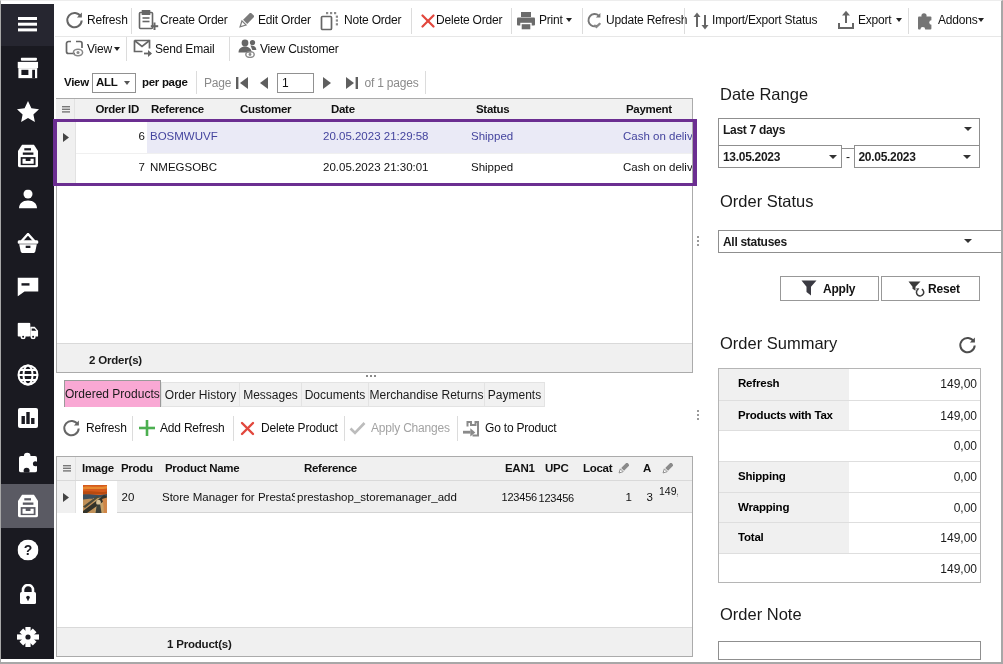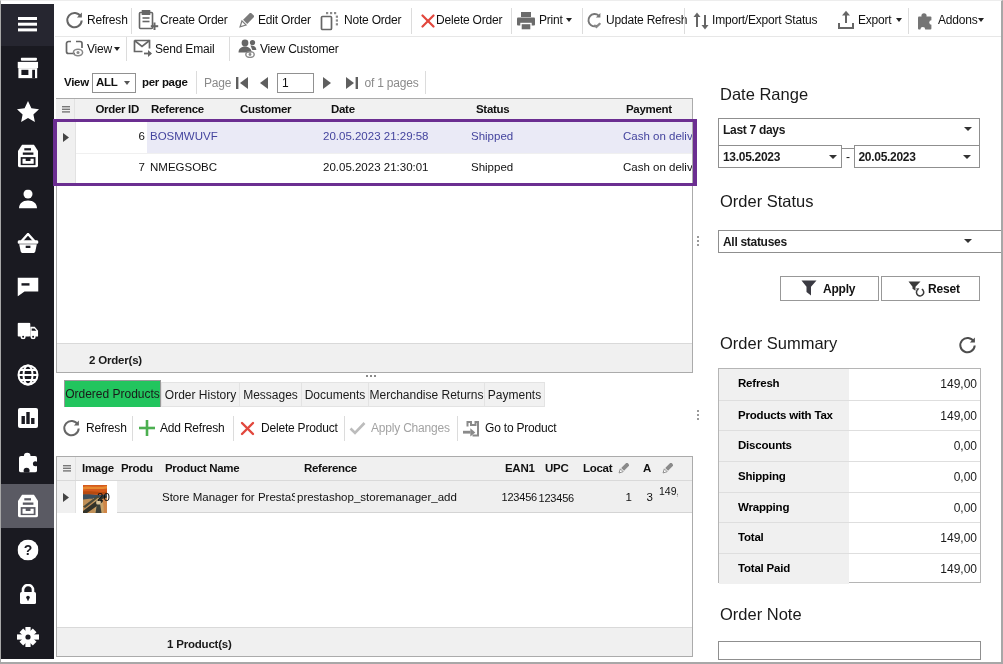--- a/index.html
+++ b/index.html
@@ -36,7 +36,7 @@
 
 .tab { position:absolute; top:382px; height:25px; font-size:12px; line-height:25px; text-align:center; }
 .tab.inactive { background:#f1f1f1; border:1px solid #e3e3e3; border-left:none; }
-#tabactive { left:64px; top:380px; width:97px; height:27px; background:#22c55e; border:1px solid #9a9a9a; border-bottom:none; z-index:2; line-height:26px;text-align:center; }
+#tabactive { left:64px; top:380px; width:97px; height:27px; background:#f9a8d4; border:1px solid #9a9a9a; border-bottom:none; z-index:2; line-height:26px; }
 
 #grid2 { left:56px; top:456px; width:637px; height:201px; border:1px solid #ababab; background:#fff; }
 #g2head { left:57px; top:457px; width:635px; height:24px; background:#f0f0f0; border-bottom:1px solid #d9d9d9; }

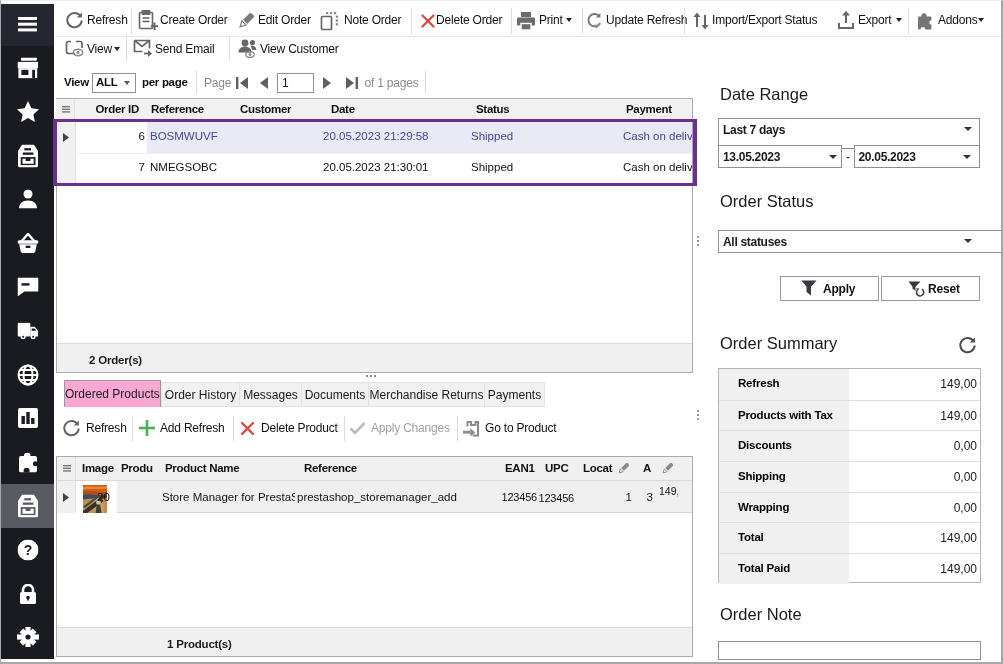--- a/index.html
+++ b/index.html
@@ -575,7 +575,6 @@
         <div class="val">149,00</div>
       </div>
   <div class="srow">
-        <div class="lab">Discounts</div>
         <div class="val">0,00</div>
       </div>
   <div class="srow">

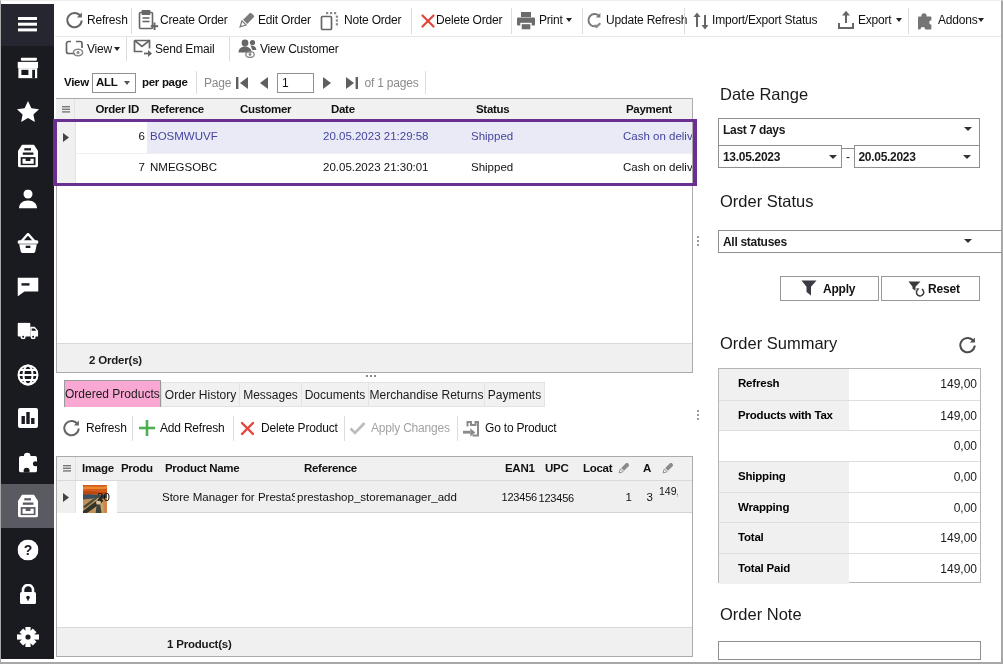--- a/index.html
+++ b/index.html
@@ -515,7 +515,7 @@
       <path d="M13.8 19.5h3.4l1.3 8.5h-6z" fill="#3a3f38"></path>
       <path d="M19 14c1.5 4 2 9 1.5 14H24V12.5z" fill="#d08648"></path>
     </svg>
-  <div class="cell" style="left:40px;top:10px;width:62px;text-align:left;color:#111">20</div>
+  <div class="cell" style="left:40px;top:10px;width:62px;text-align:center;color:#111">20</div>
   <div class="cell" style="left:105px;top:10px;width:133px;overflow:hidden;color:#111">Store Manager for PrestaShop</div>
   <div class="cell" style="left:240px;top:10px;color:#111">prestashop_storemanager_add</div>
   <div class="cell" style="left:420px;top:10px;width:60px;text-align:right;color:#111;font-size:11px;letter-spacing:-0.2px">123456</div>

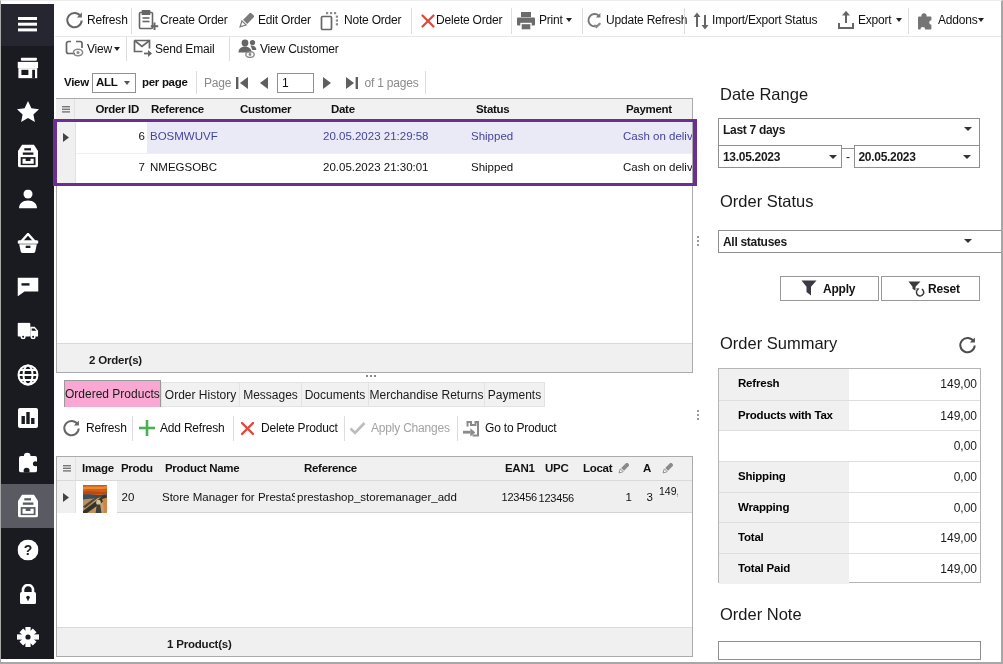--- a/index.html
+++ b/index.html
@@ -590,7 +590,6 @@
         <div class="val">149,00</div>
       </div>
   <div class="srow">
-        <div class="lab">Total Paid</div>
         <div class="val">149,00</div>
       </div>
 </div>

